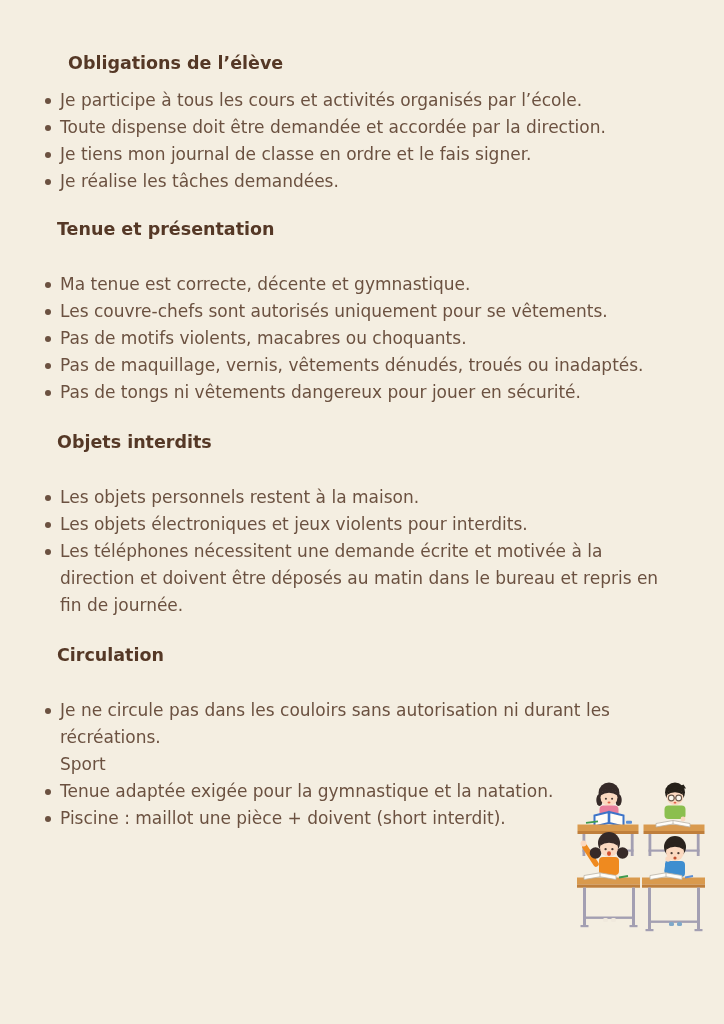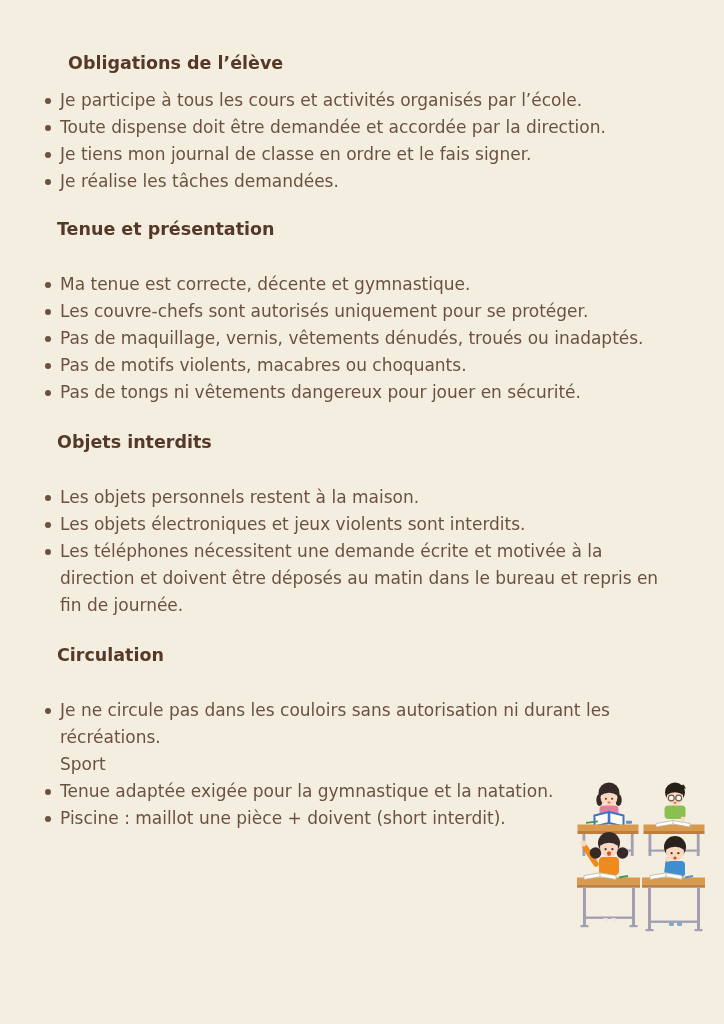--- a/index.html
+++ b/index.html
@@ -73,7 +73,7 @@
     <h2 class="sec-h">Tenue et présentation</h2>
     <ul class="rules">
       <li>Ma tenue est correcte, décente et gymnastique.</li>
-      <li>Les couvre-chefs sont autorisés uniquement pour se protéger.</li>
+      <li>Les couvre-chefs sont autorisés uniquement pour se vêtements.</li>
       <li>Pas de maquillage, vernis, vêtements dénudés, troués ou inadaptés.</li>
       <li>Pas de motifs violents, macabres ou choquants.</li>
       <li>Pas de tongs ni vêtements dangereux pour jouer en sécurité.</li>

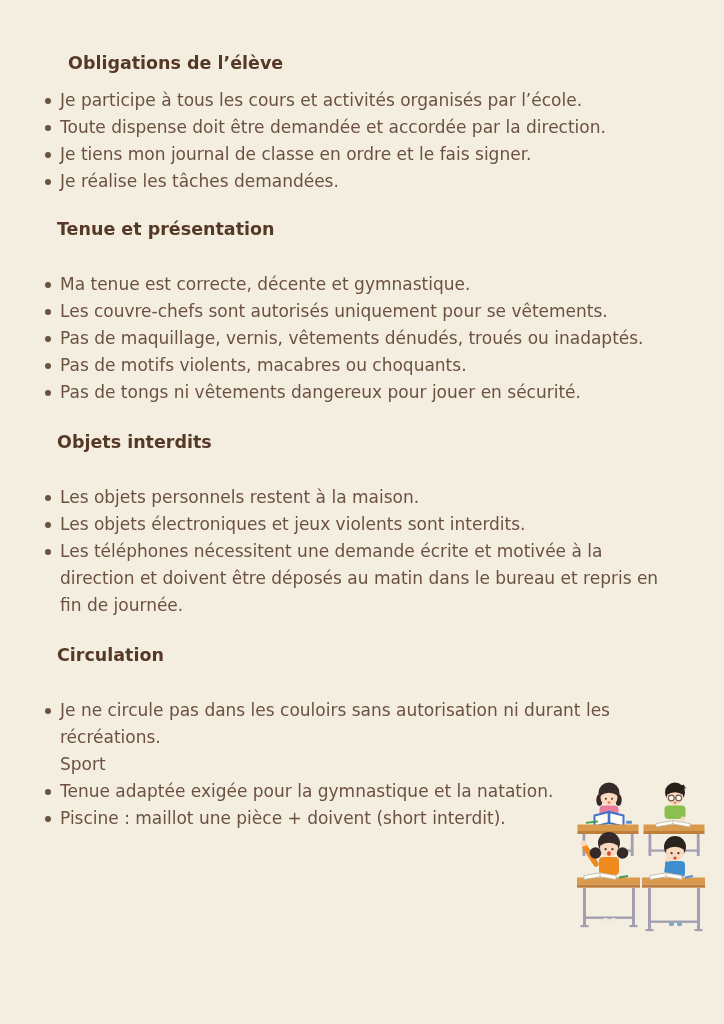--- a/index.html
+++ b/index.html
@@ -74,8 +74,8 @@
     <ul class="rules">
       <li>Ma tenue est correcte, décente et gymnastique.</li>
       <li>Les couvre-chefs sont autorisés uniquement pour se vêtements.</li>
+      <li>Pas de motifs violents, macabres ou choquants.</li>
       <li>Pas de maquillage, vernis, vêtements dénudés, troués ou inadaptés.</li>
-      <li>Pas de motifs violents, macabres ou choquants.</li>
       <li>Pas de tongs ni vêtements dangereux pour jouer en sécurité.</li>
     </ul>
   </section>

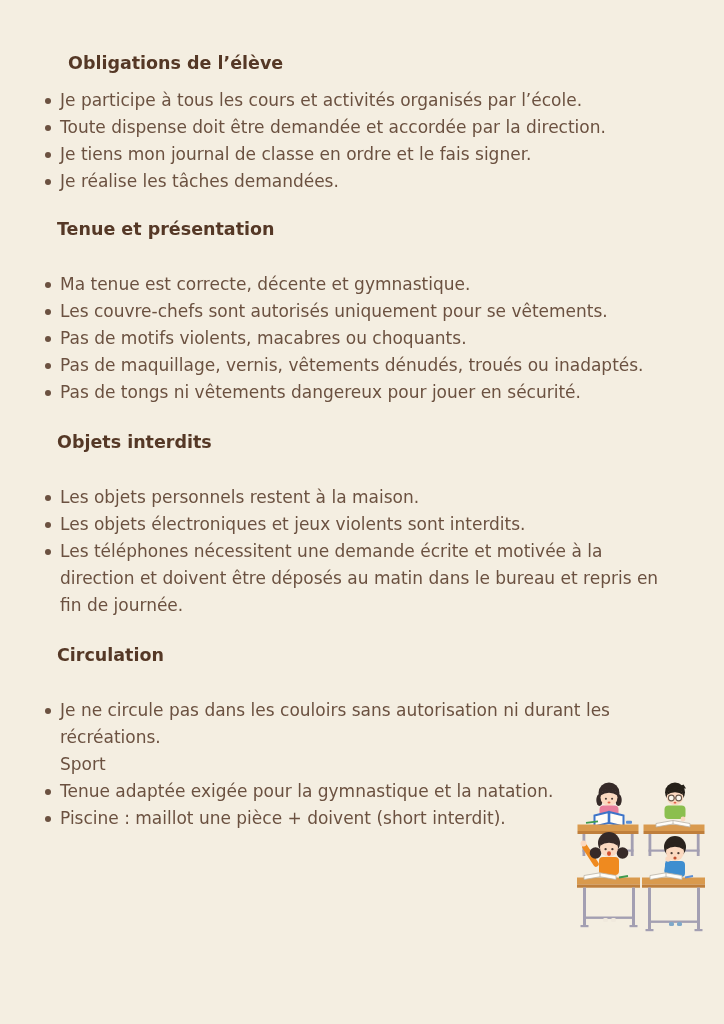--- a/index.html
+++ b/index.html
@@ -84,7 +84,7 @@
     <h2 class="sec-h">Objets interdits</h2>
     <ul class="rules">
       <li>Les objets personnels restent à la maison.</li>
-      <li>Les objets électroniques et jeux violents sont interdits.</li>
+      <li>Les objets électroniques et jeux violents pour interdits.</li>
       <li>Les téléphones nécessitent une demande écrite et motivée à la direction et doivent être déposés au matin dans le bureau et repris en fin de journée.</li>
     </ul>
   </section>

